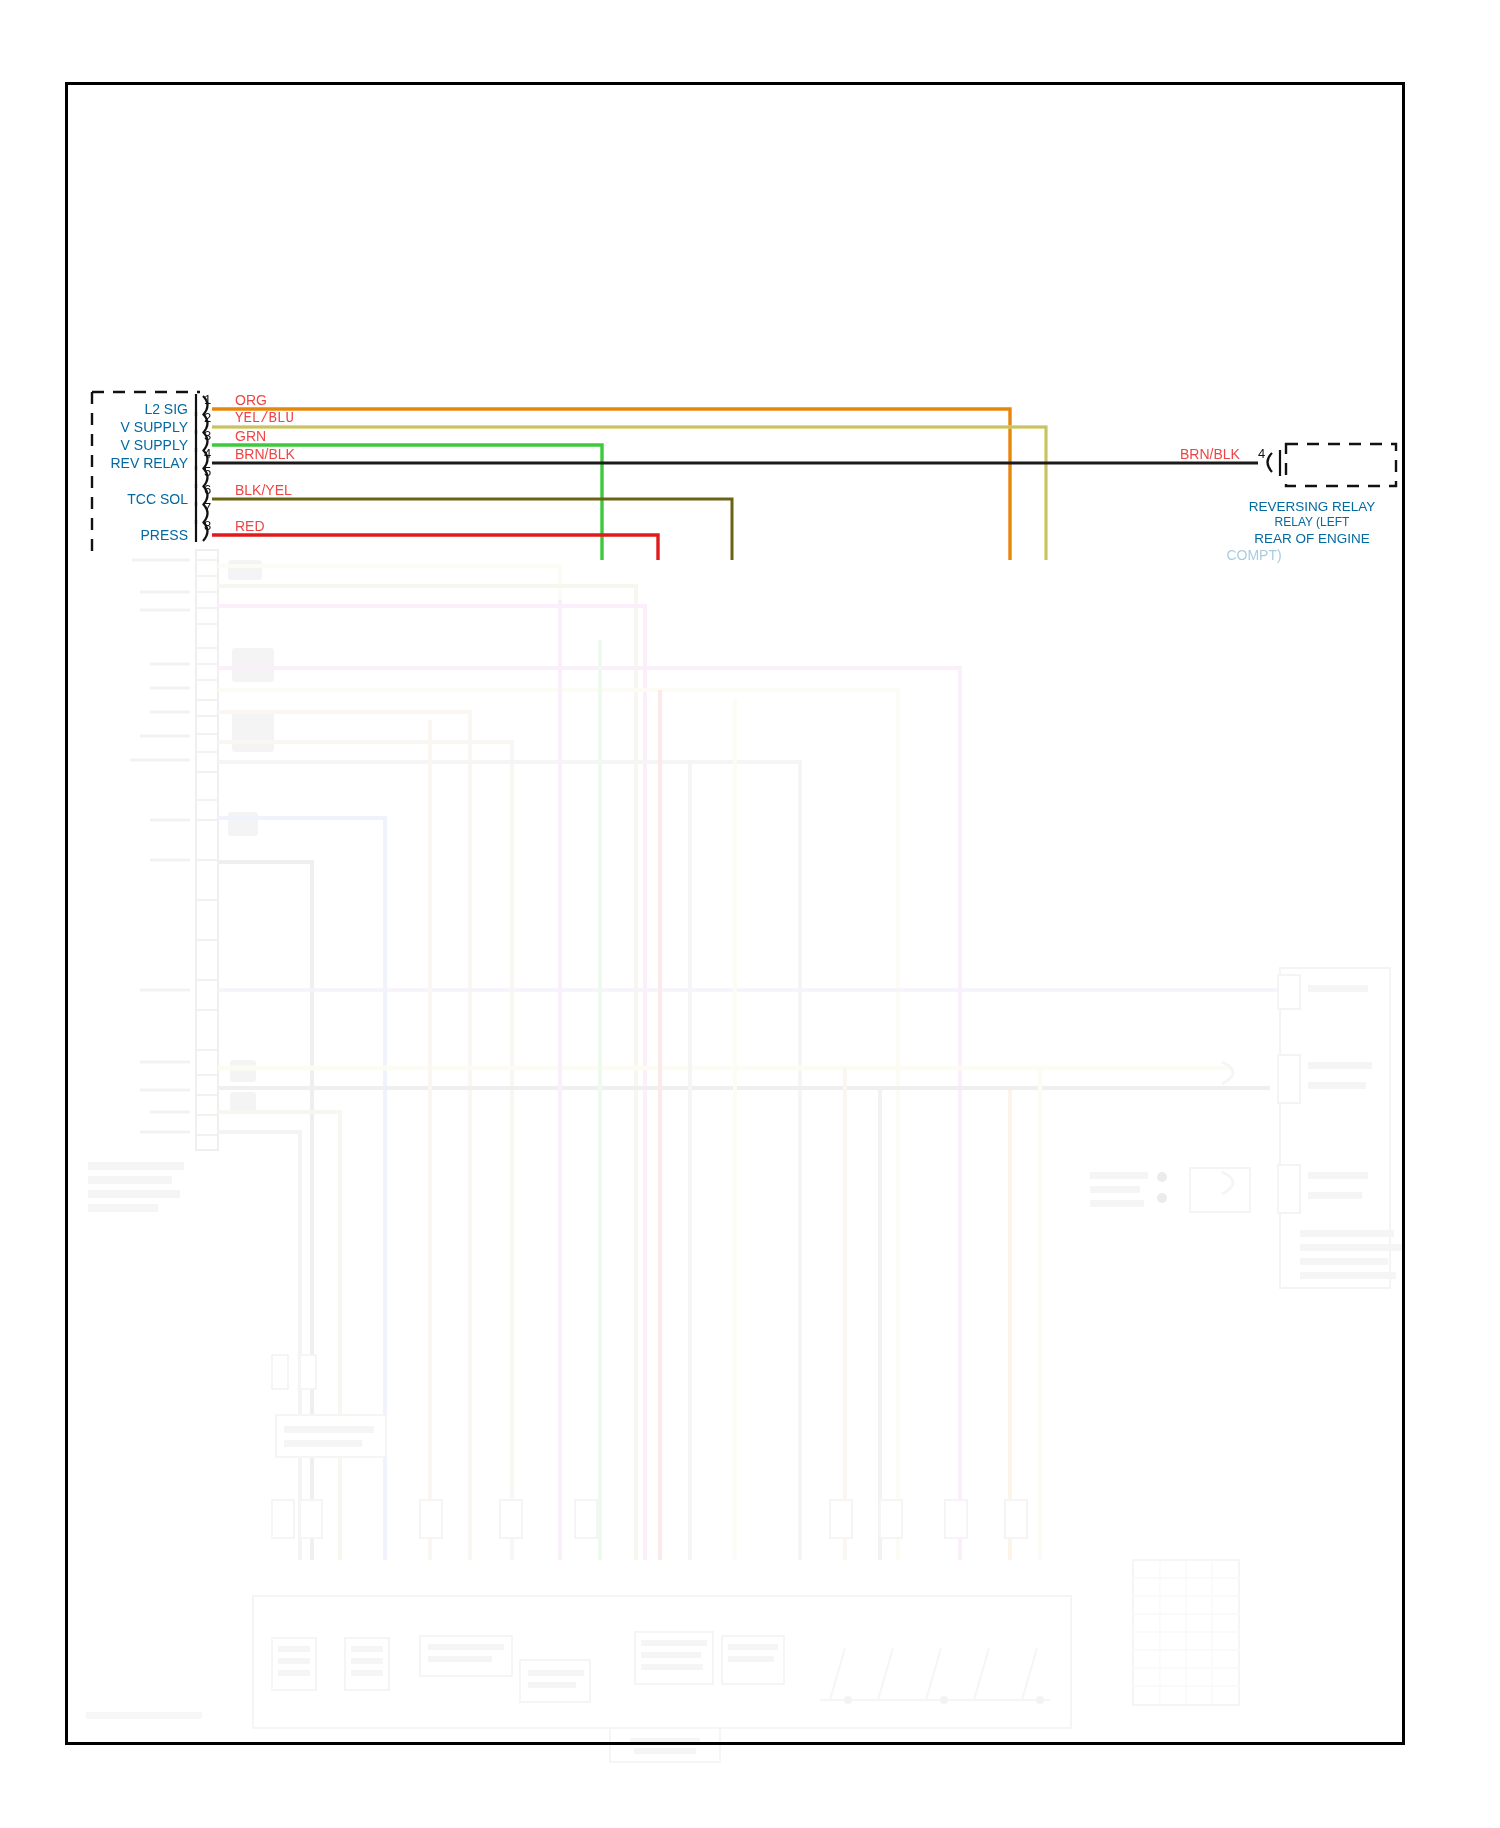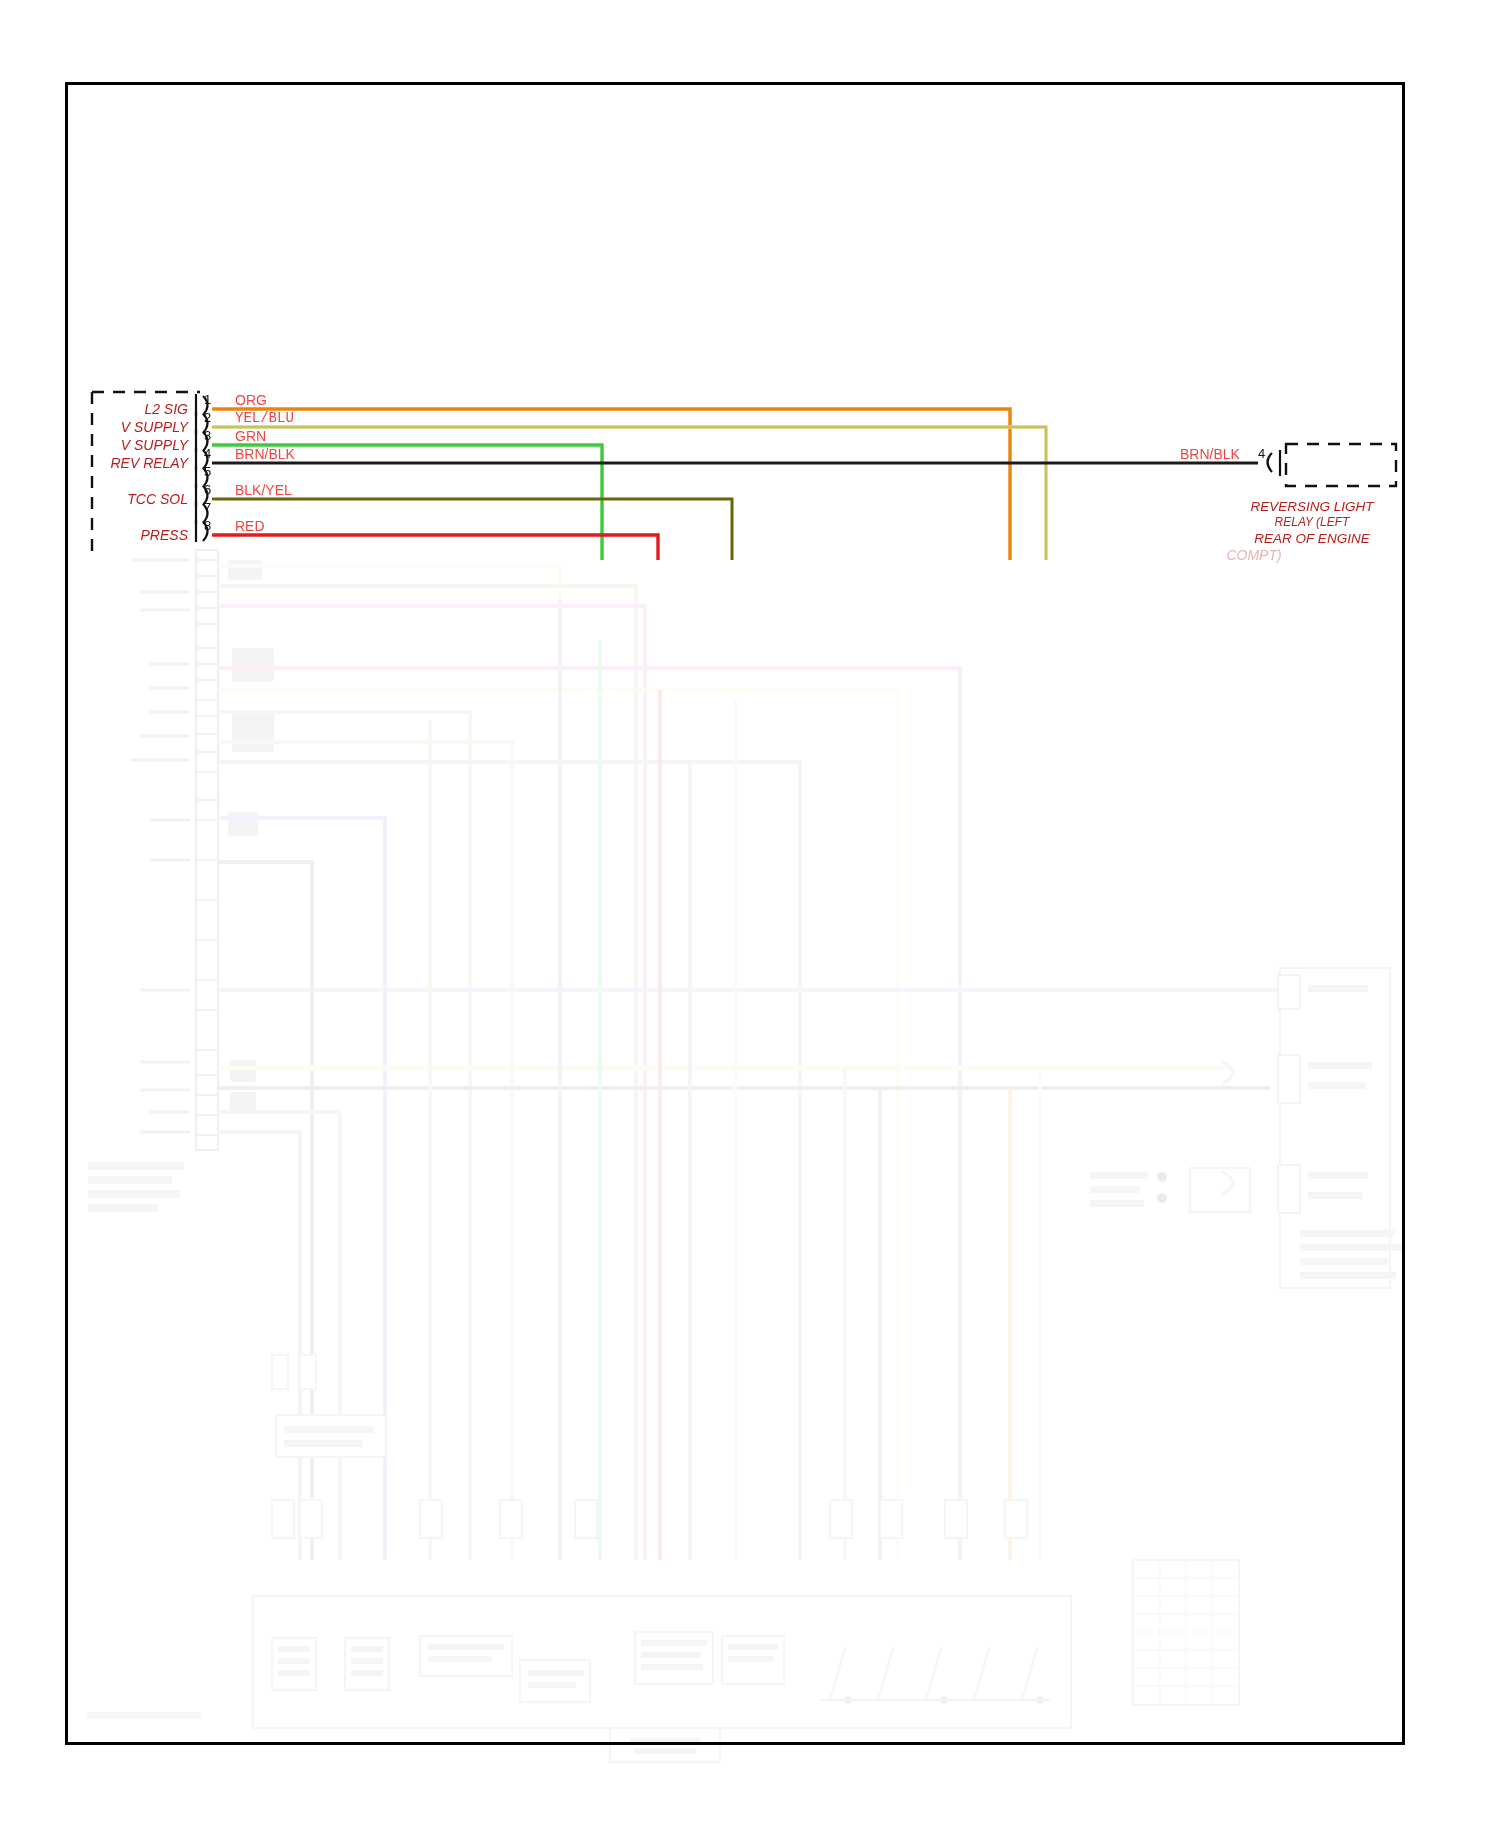--- a/index.html
+++ b/index.html
@@ -25,7 +25,7 @@
 
   
   .lbl{position:absolute;z-index:6;font-family:"Liberation Sans",sans-serif;
-       font-size:14px;color:#b91c1c;white-space:nowrap;line-height:1.05;font-style:italic;}
+       font-size:14px;color:#0369a1;white-space:nowrap;line-height:1.05;}
   .lbl.r{text-align:right;}
   .lbl.c{text-align:center;}
   .pinno{position:absolute;z-index:6;font-size:13px;color:#111;

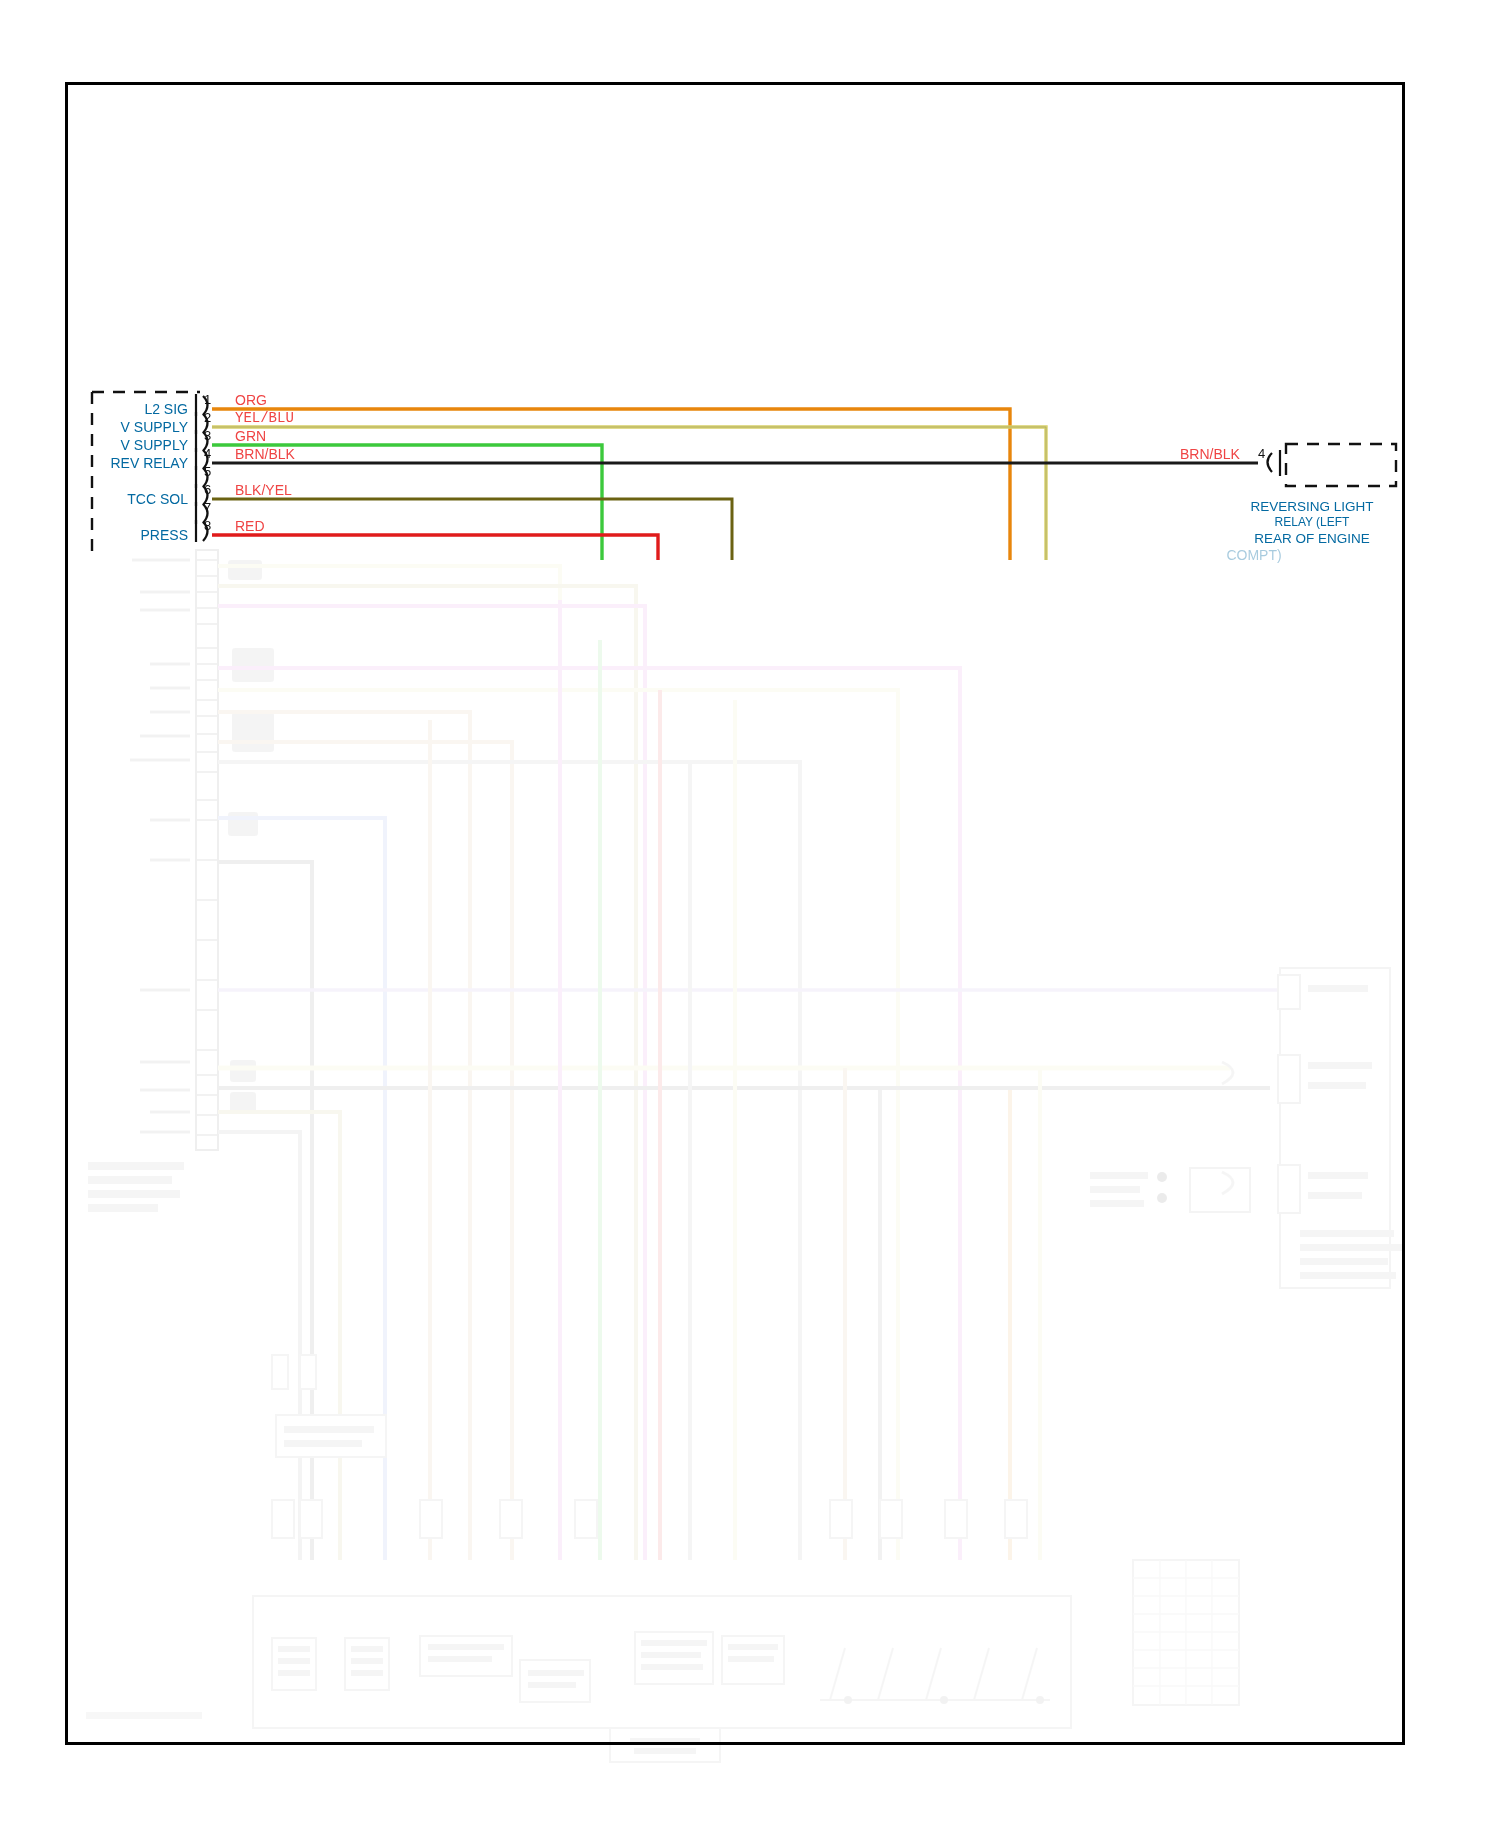--- a/index.html
+++ b/index.html
@@ -366,7 +366,7 @@
   <div class="wname" style="left:1180px;top:446px;">BRN/BLK</div>
   <div class="pinno" style="left:1258px;top:446px;">4</div>
 
-  <div class="lbl c" style="left:1222px;top:500px;width:180px;font-size:13.5px;">REVERSING LIGHT</div>
+  <div class="lbl c" style="left:1222px;top:500px;width:180px;font-size:13.5px;">REVERSING RELAY</div>
   <div class="lbl c" style="left:1222px;top:516px;width:180px;font-size:12px;">RELAY (LEFT</div>
   <div class="lbl c" style="left:1222px;top:532px;width:180px;font-size:13.5px;">REAR OF ENGINE</div>
   <div class="lbl c" style="left:1164px;top:548px;width:180px;font-size:14px;opacity:.34;">COMPT)</div>

